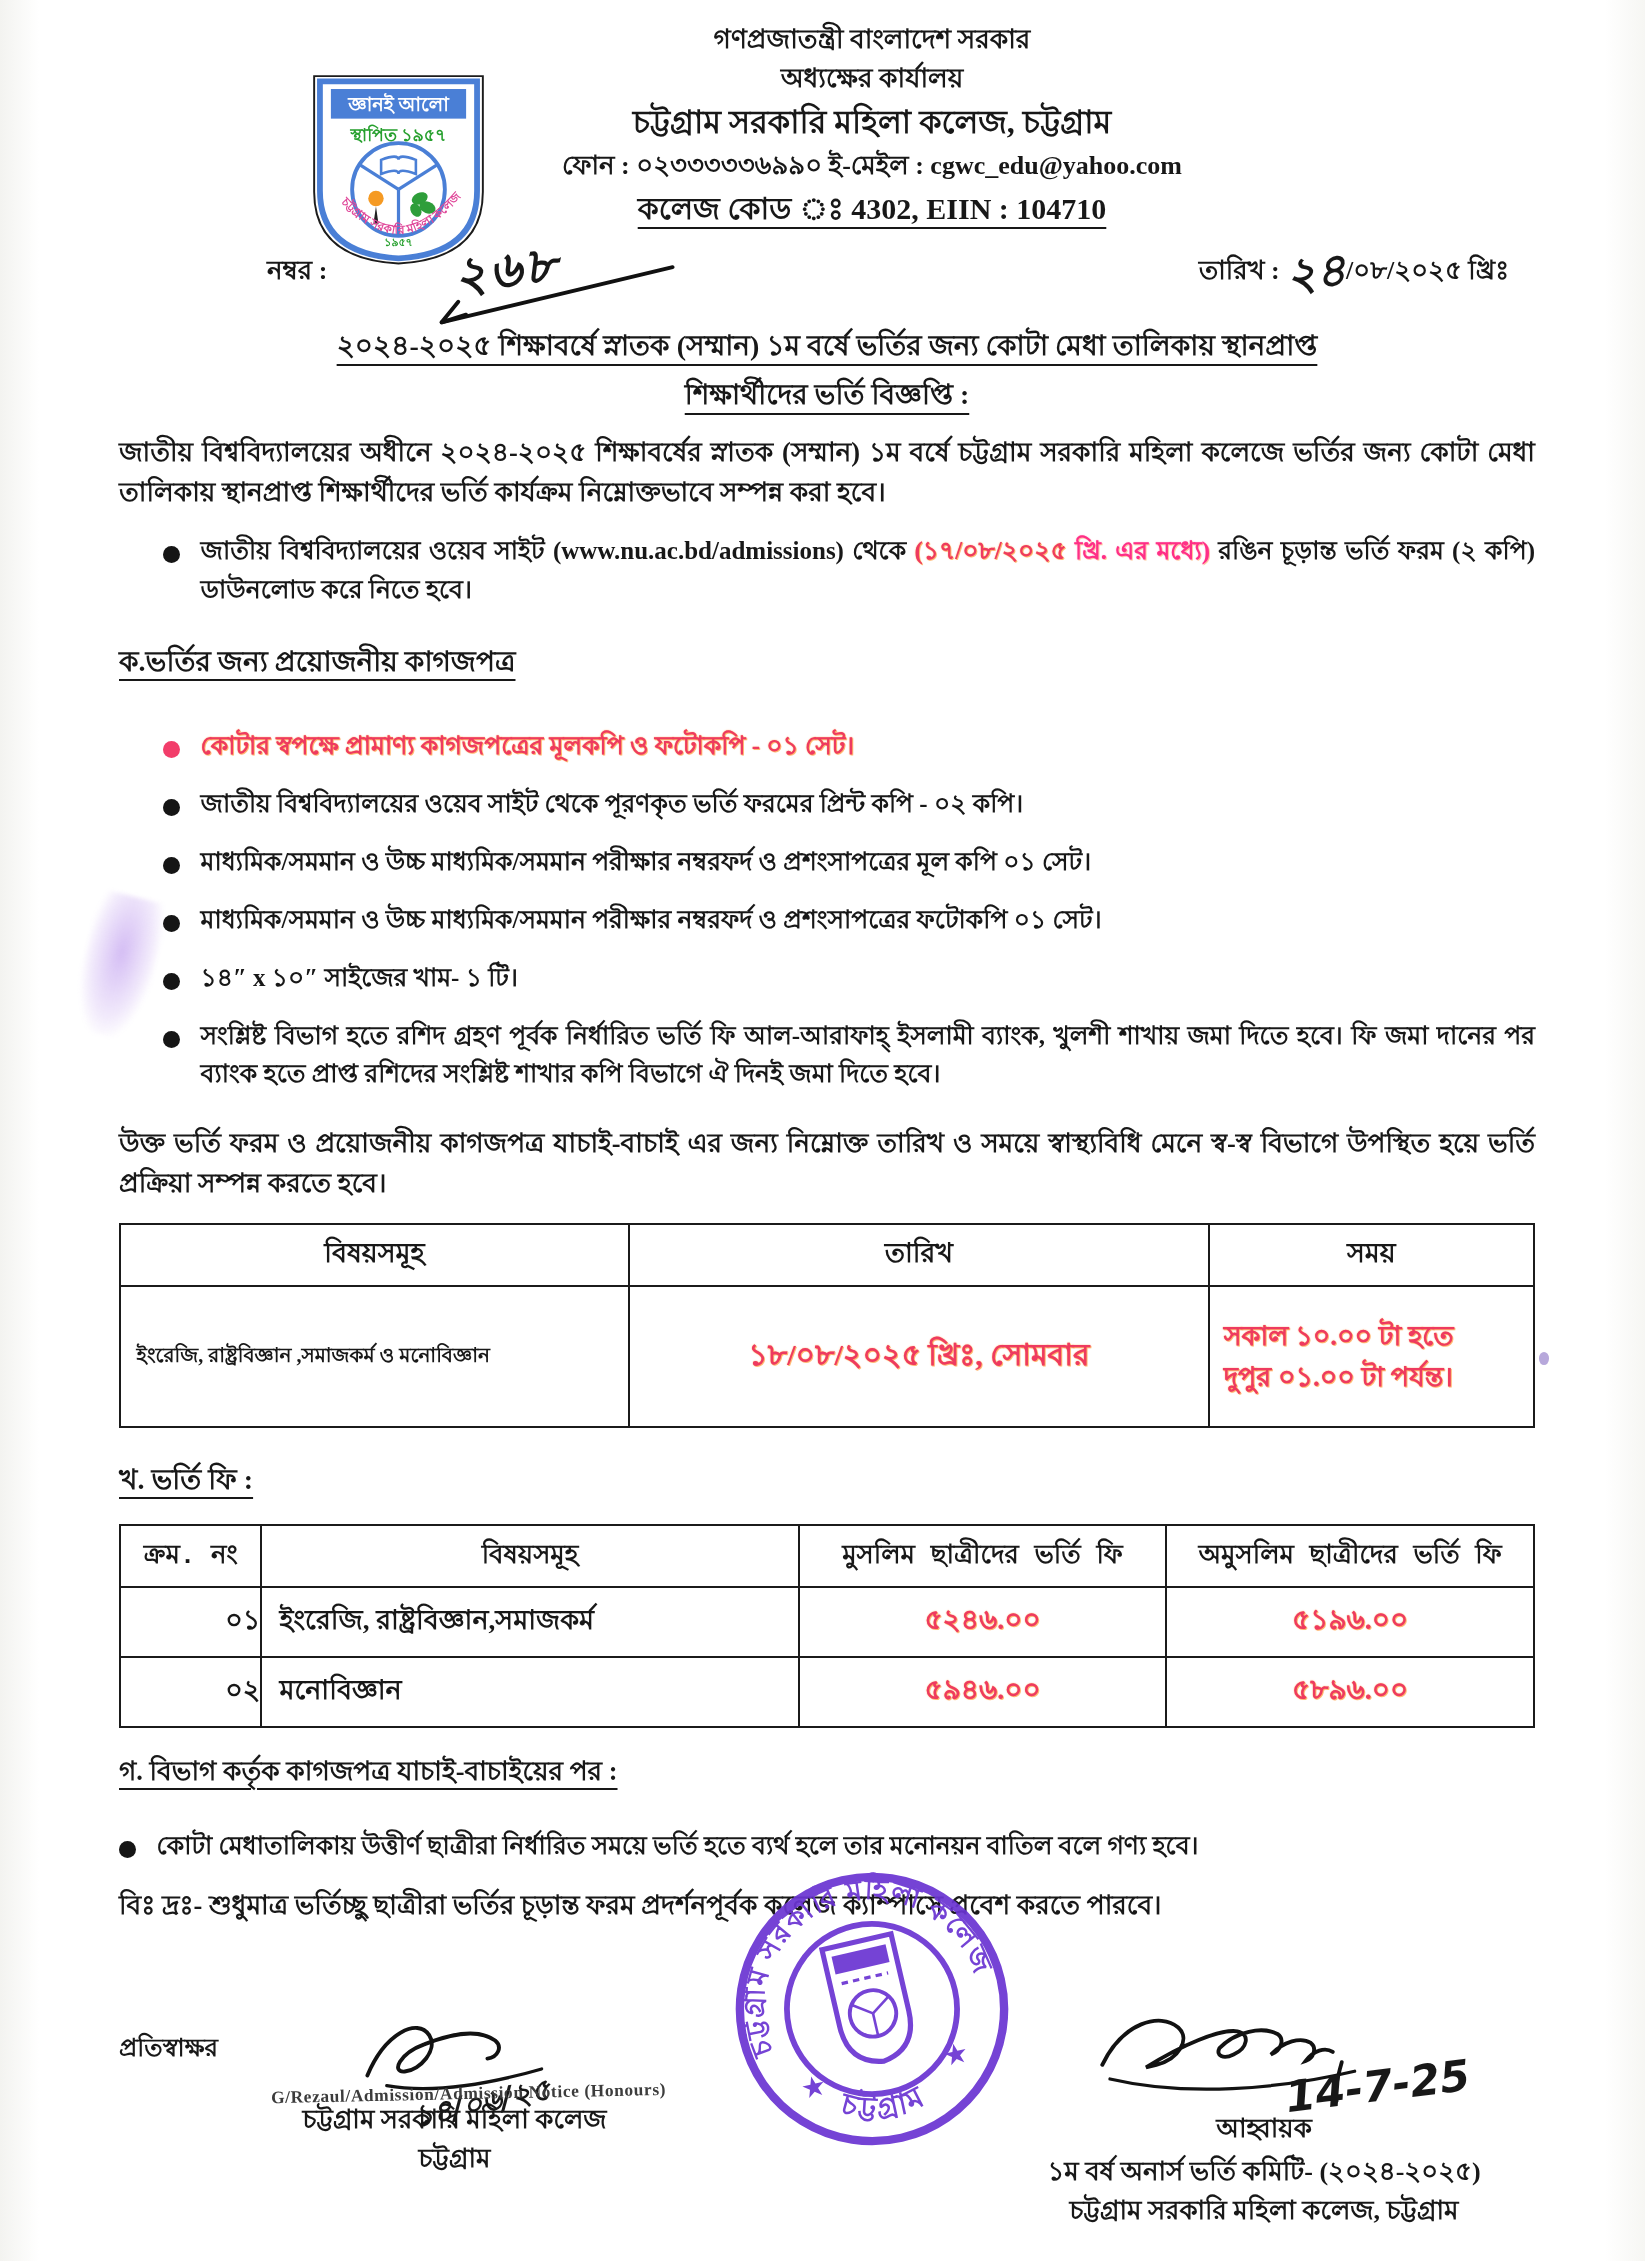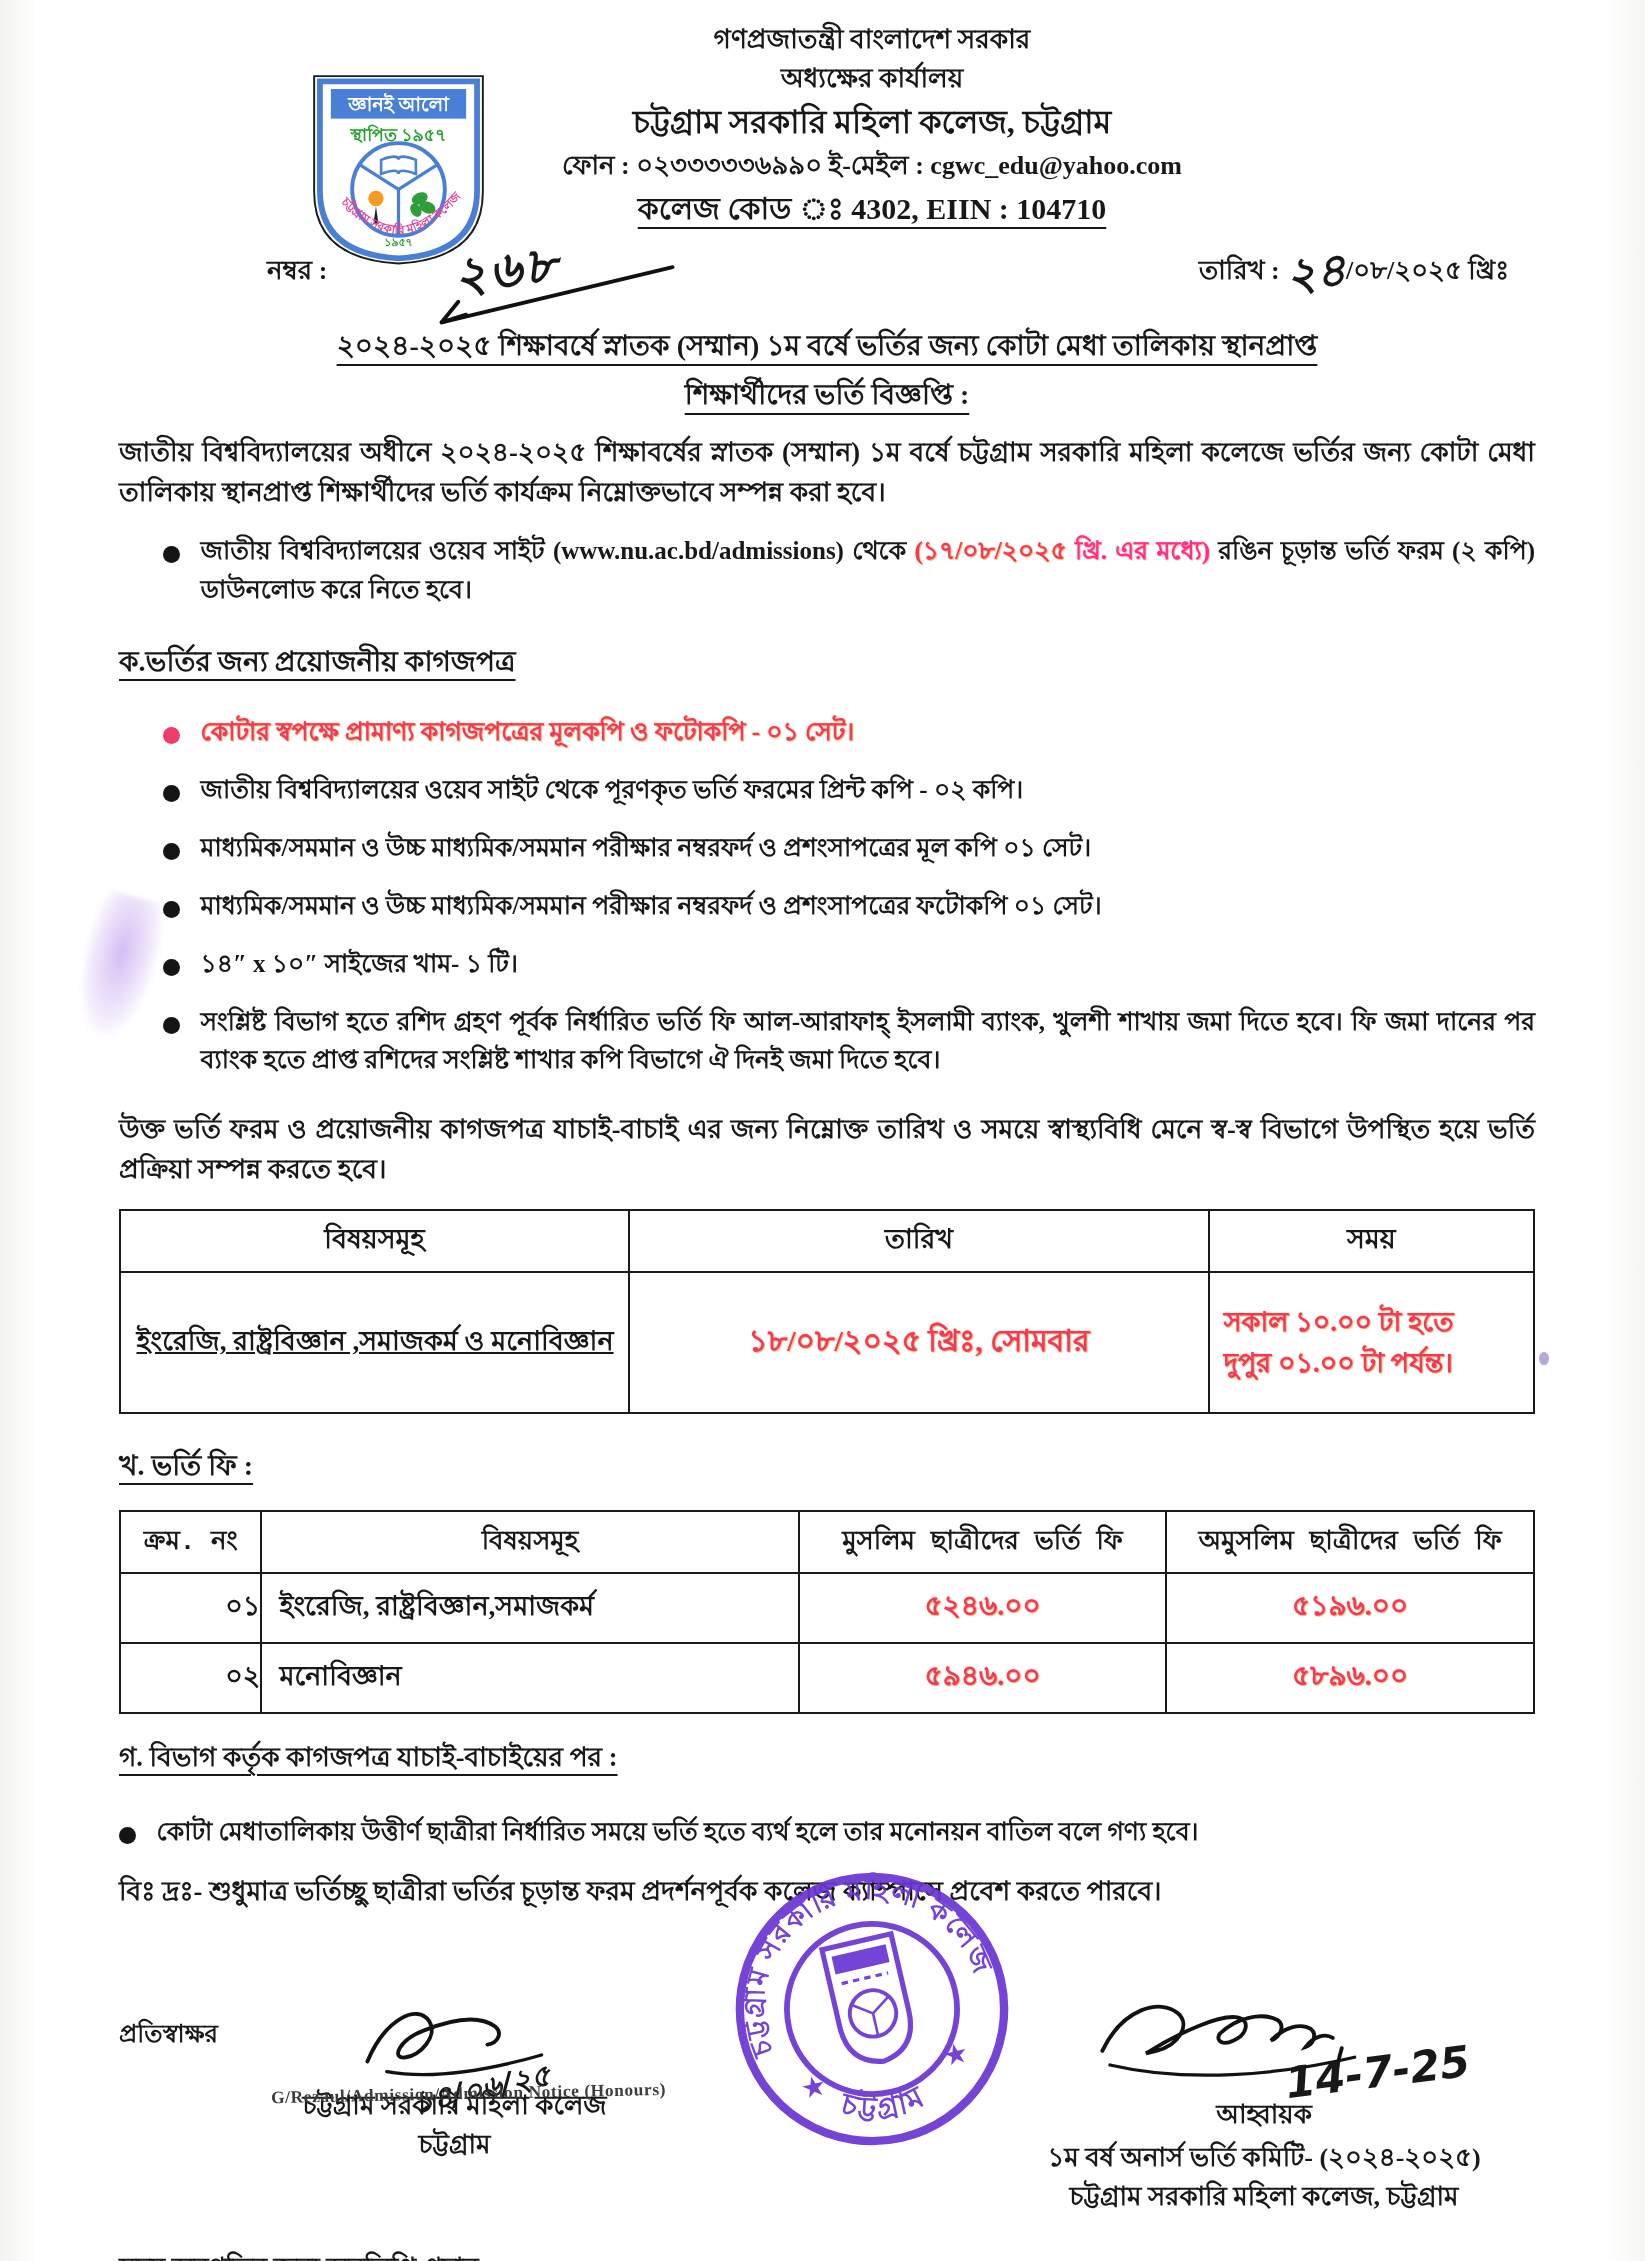--- a/index.html
+++ b/index.html
@@ -176,7 +176,7 @@
     </div>
 
     <div class="list">
-      <div class="bullet-line" style="margin-top:26px;">
+      <div class="bullet-line" style="margin-top:40px;">
         <span class="dot red"></span>
         <span class="b-text red-ink">কোটার স্বপক্ষে প্রামাণ্য কাগজপত্রের মূলকপি ও ফটোকপি - ০১ সেট।</span>
       </div>

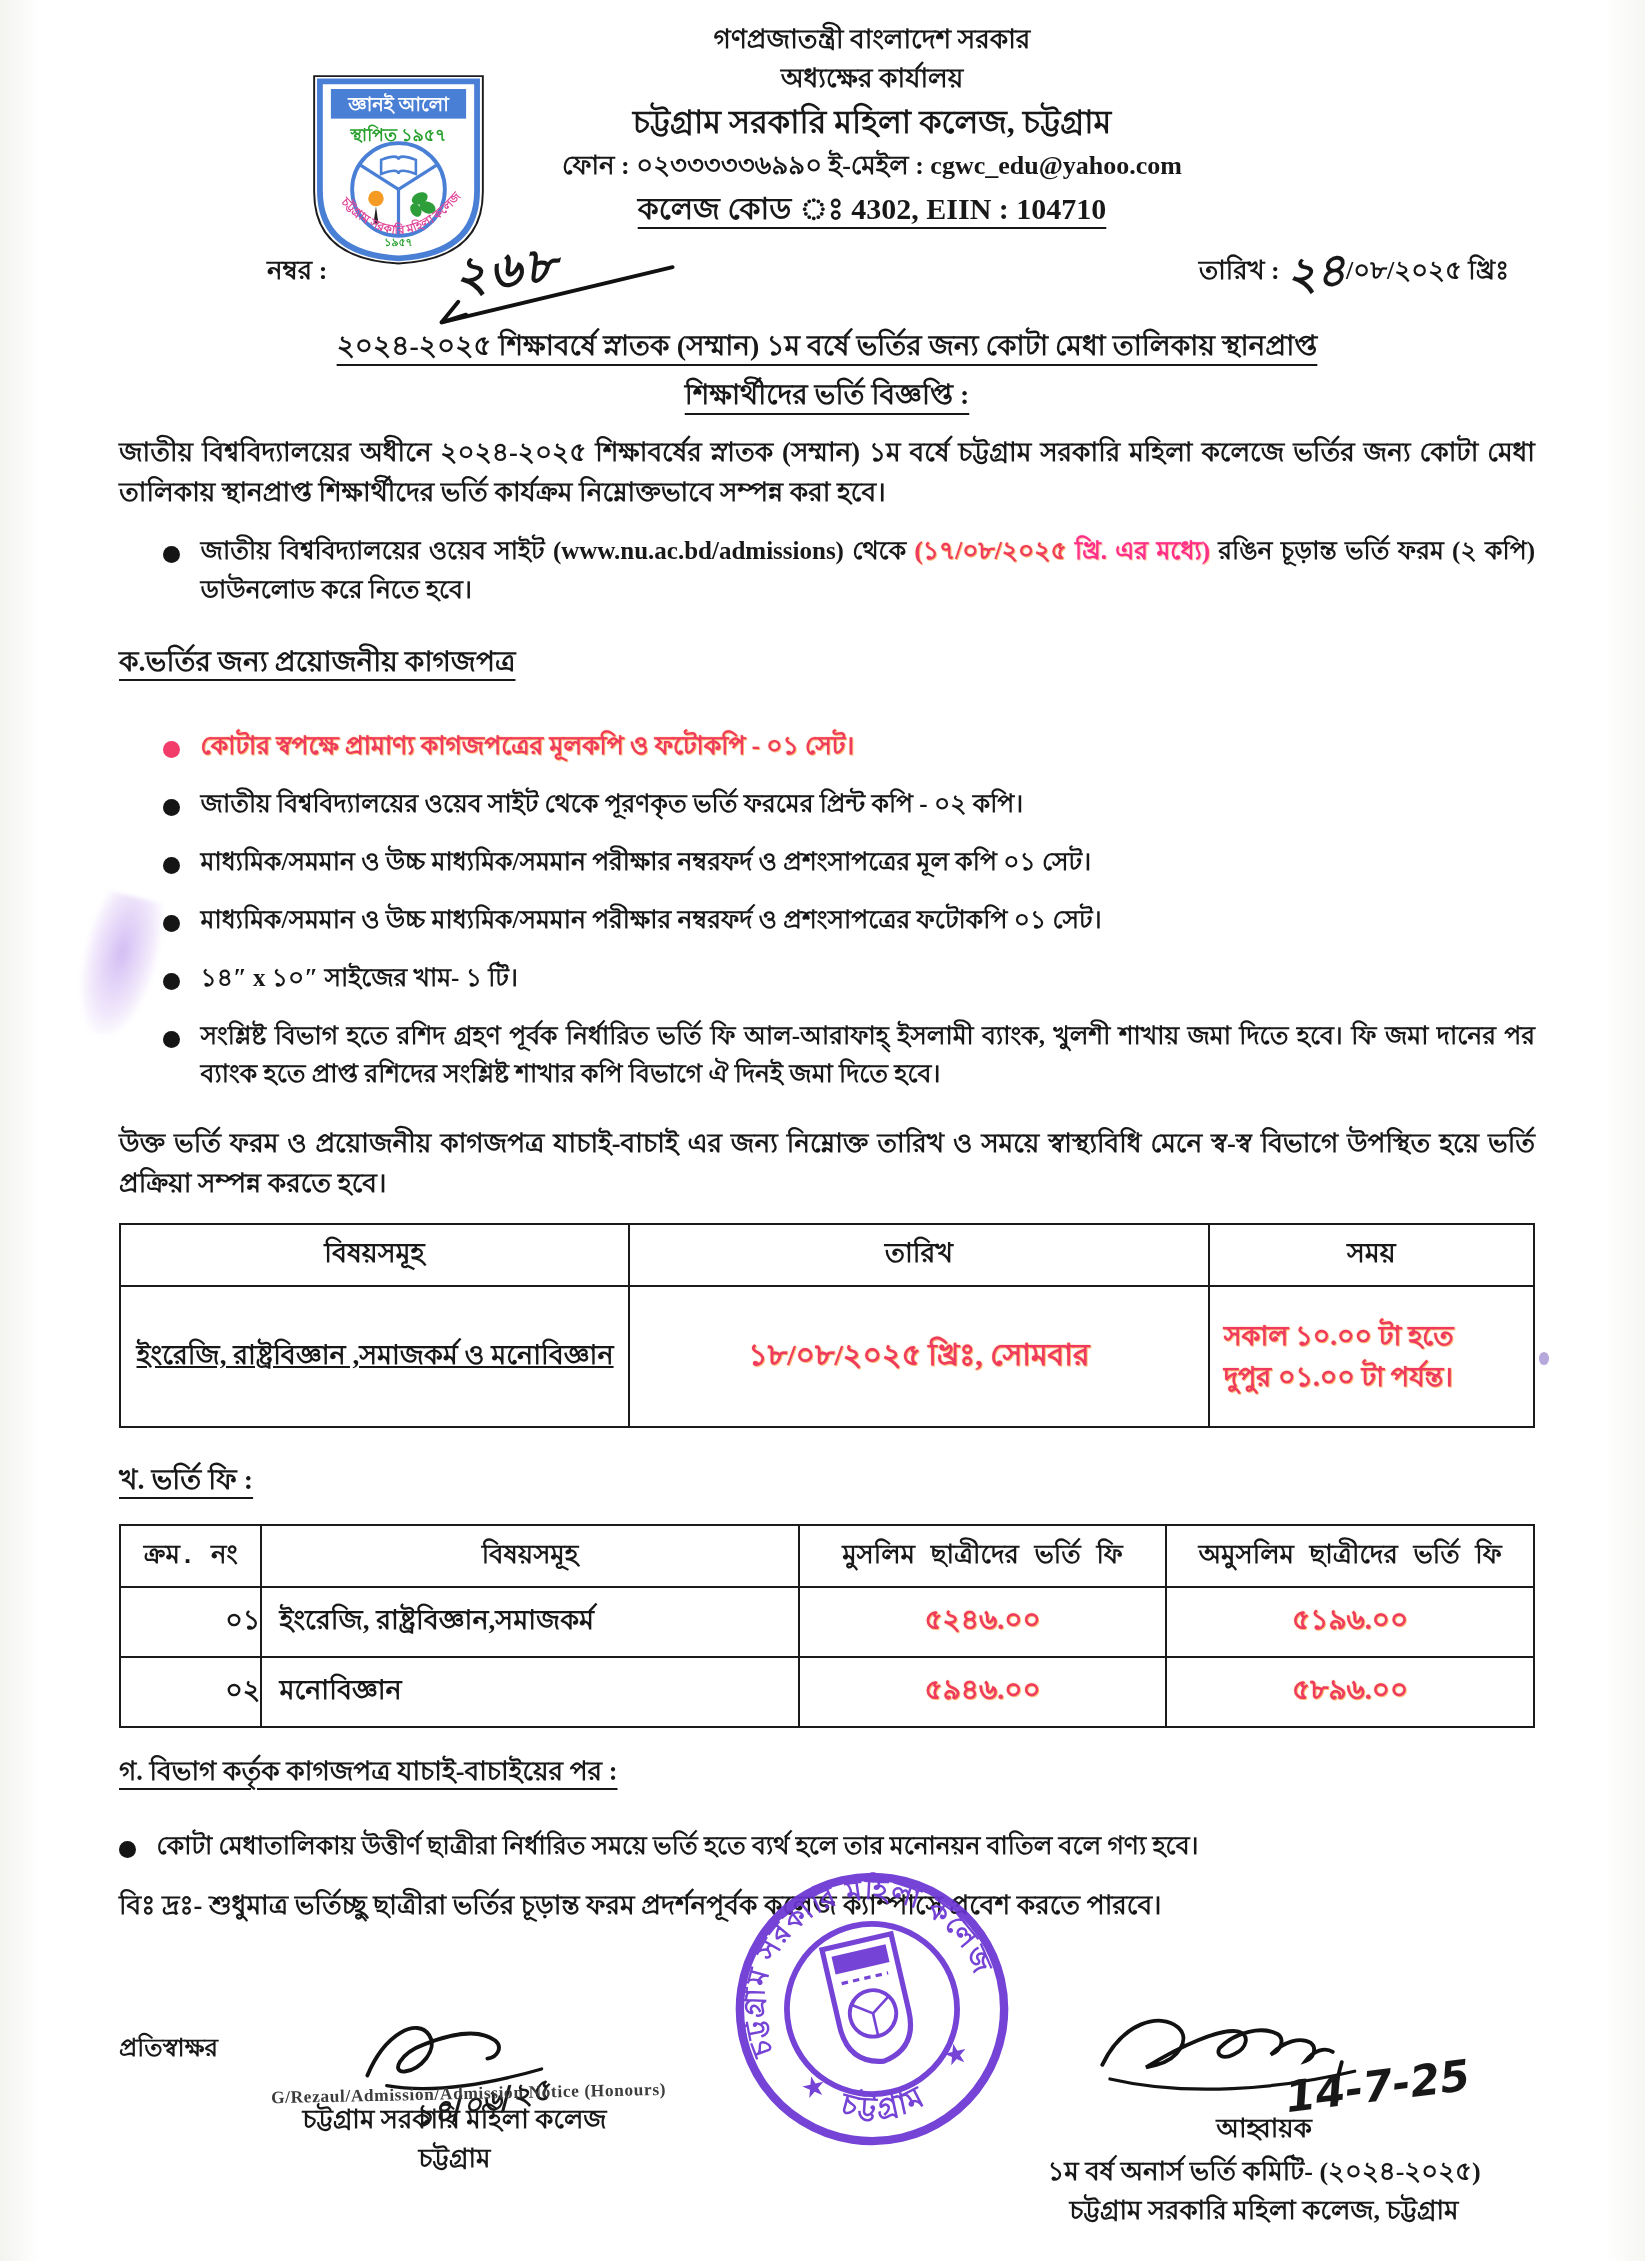--- a/index.html
+++ b/index.html
@@ -61,7 +61,7 @@
   th,td { border:2.6px solid #1b1b1b; font-weight:700; }
   th { font-size:27px; padding:7.7px 5.2px;font-family:Liberation Mono, monospace; }
   .t1 td { vertical-align:middle; }
-  .t1-subjects { font-size:27px; padding:13px 6.4px 13px 15.5px; width:36%;text-decoration:underline; }
+  .t1-subjects { font-size:20px; padding:13px 6.4px 13px 15.5px; width:36%; }
   .t1-date { font-size:30px; text-align:center; width:41%; }
   .t1-time { font-size:27px; padding:9px 6.4px 9px 14px; width:23%; line-height:1.5; }
   .t1 .data-row { height:141px; }

